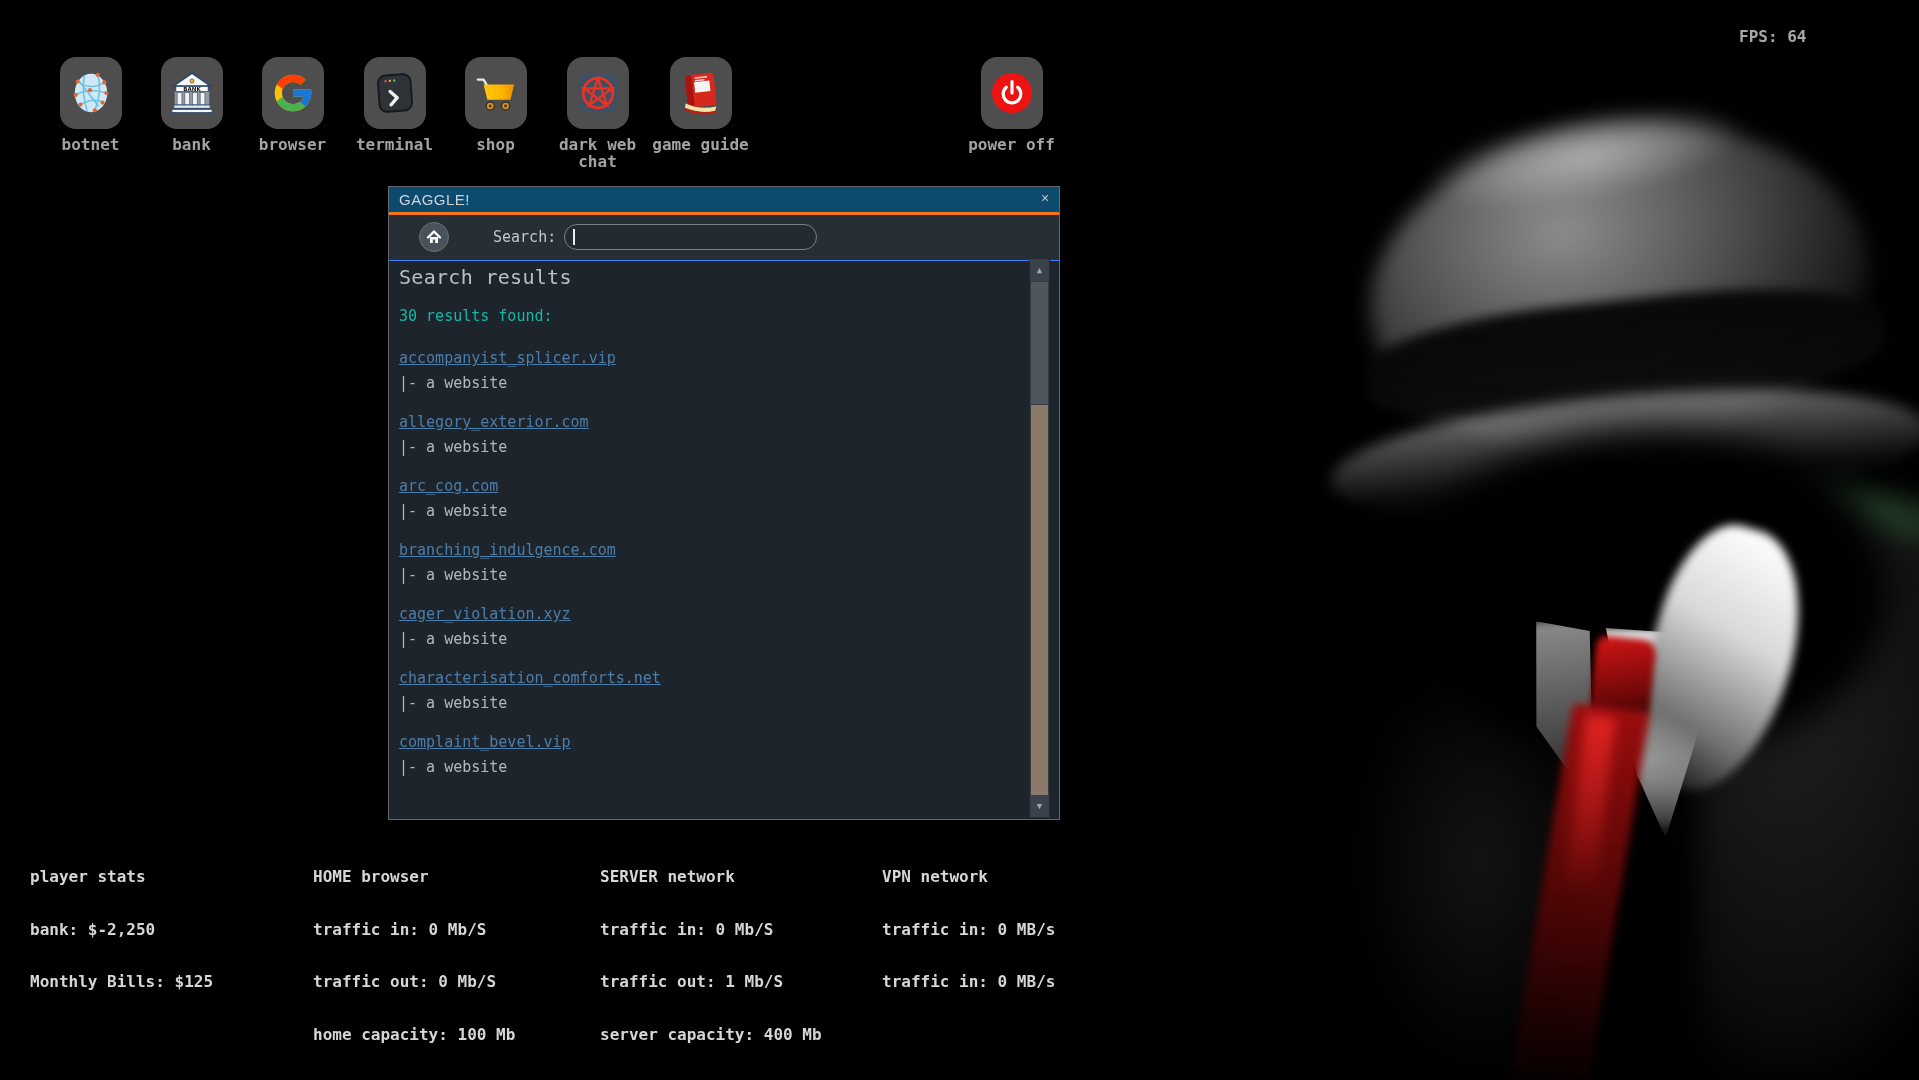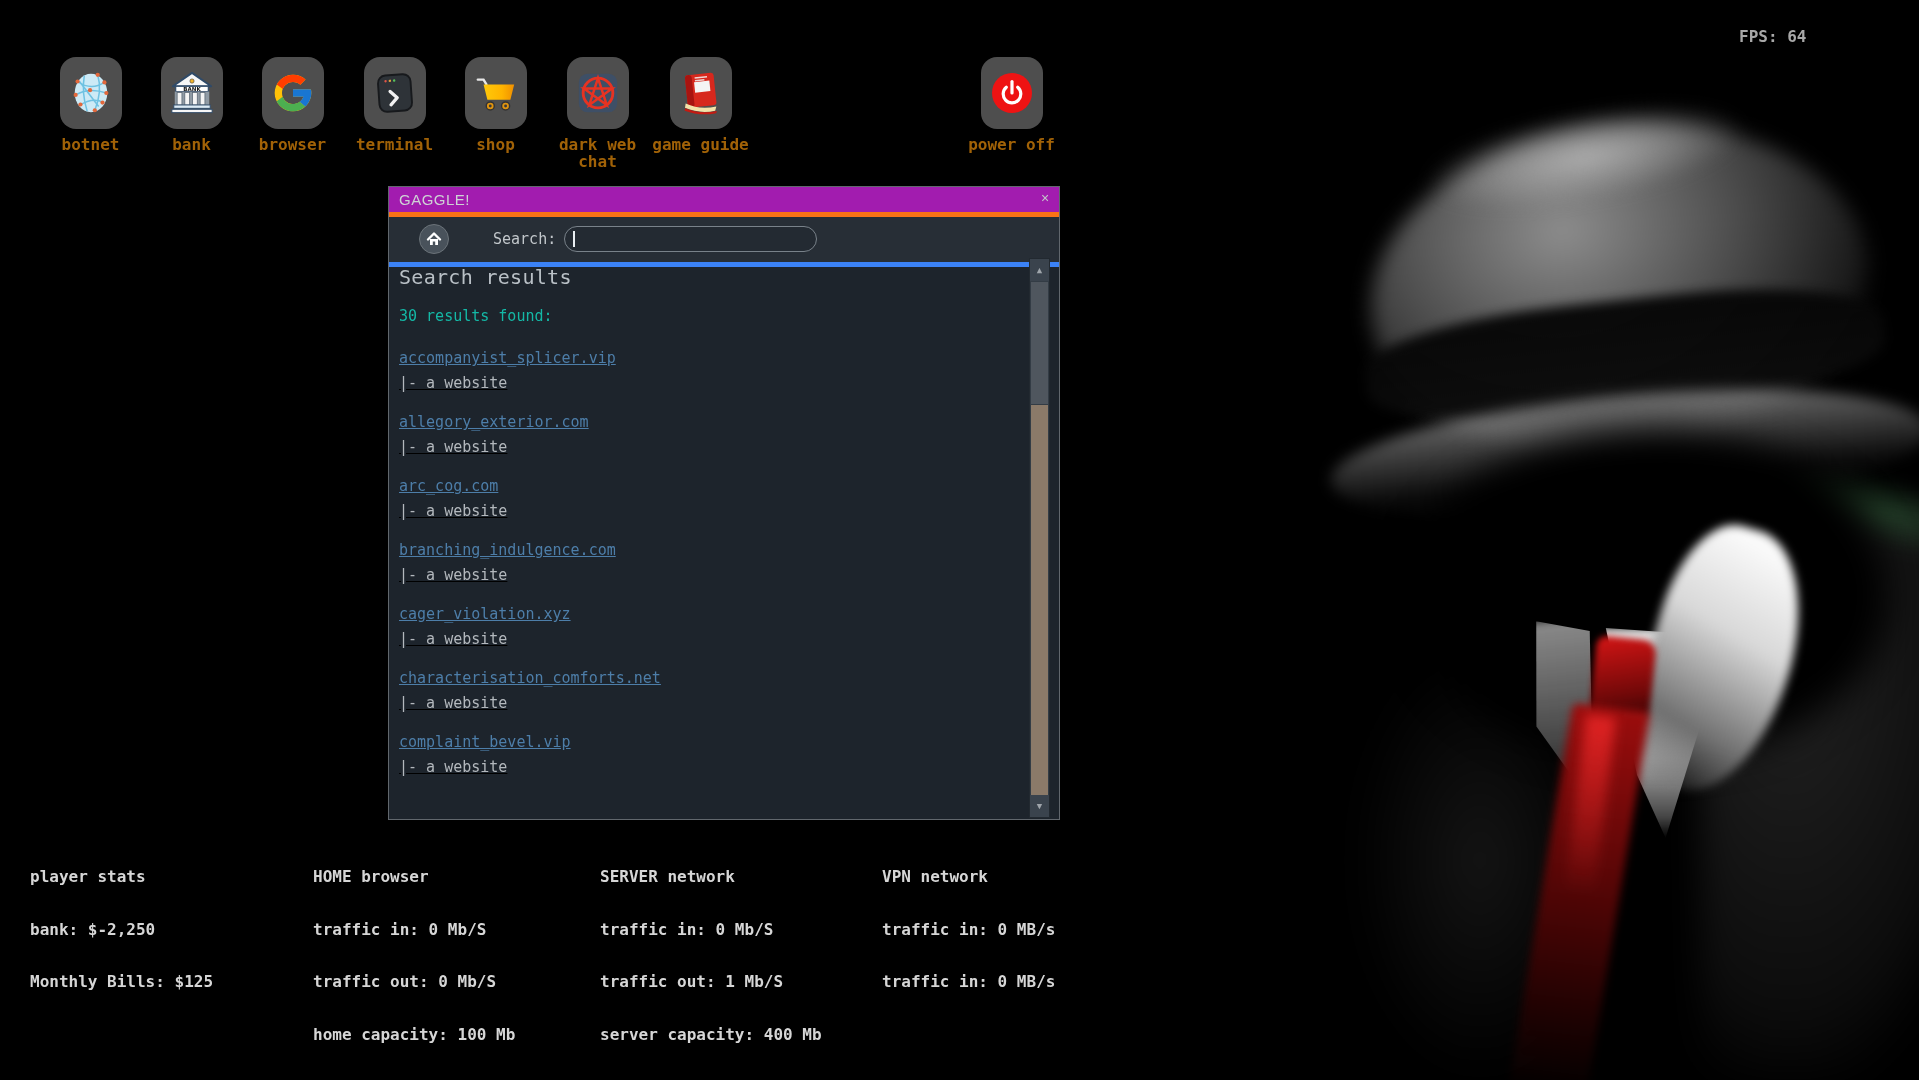--- a/index.html
+++ b/index.html
@@ -56,7 +56,7 @@
   .icon-block{position:absolute;top:57px;width:105px;text-align:center;}
   .tile{width:62px;height:72px;margin:0 auto;background:#4e4e4e;border-radius:16px;
         display:flex;align-items:center;justify-content:center;}
-  .icon-label{margin-top:7px;font-size:16px;font-weight:700;line-height:17px;color:#a16207;}
+  .icon-label{margin-top:7px;font-size:16px;font-weight:700;line-height:17px;color:#a3a3a3;}
 
   
   #window{position:absolute;left:388px;top:186px;width:672px;height:634px;

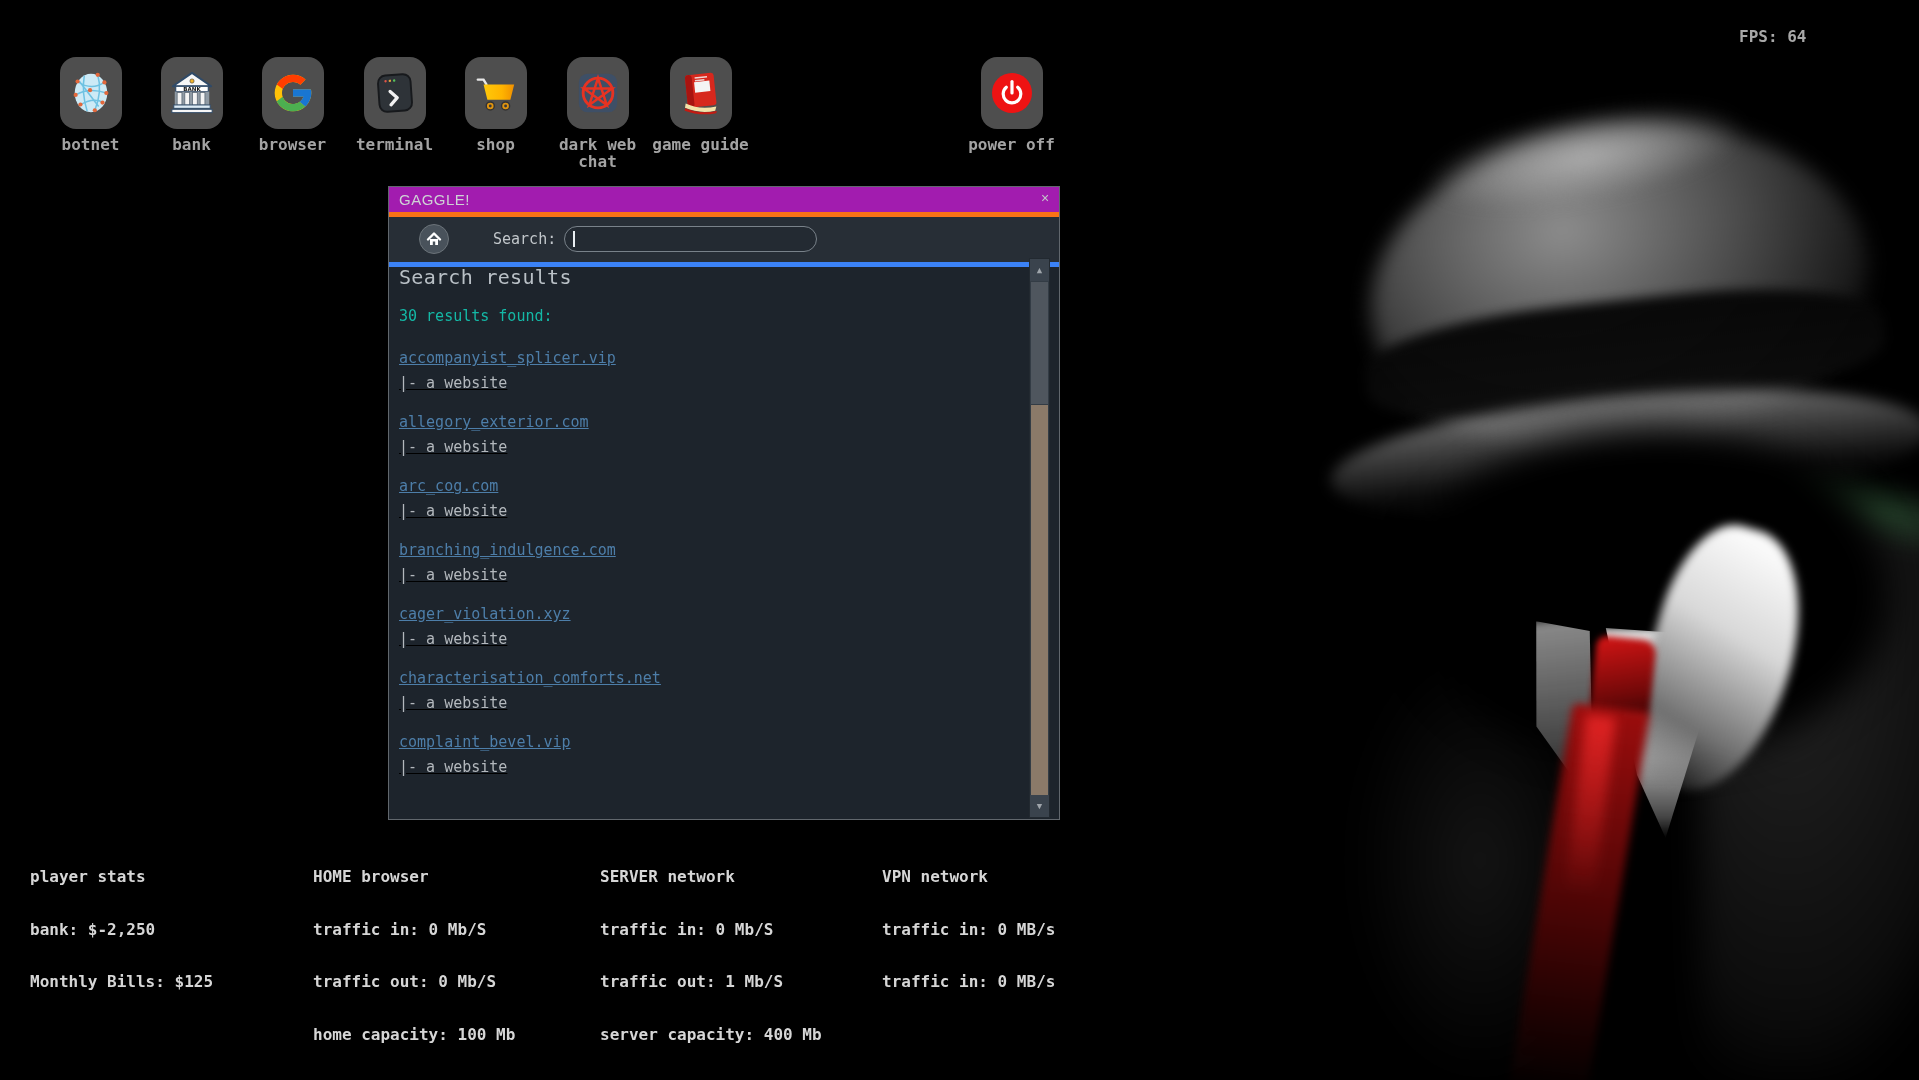--- a/index.html
+++ b/index.html
@@ -61,7 +61,7 @@
   
   #window{position:absolute;left:388px;top:186px;width:672px;height:634px;
           background:#1d242c;border:1px solid #61676d;box-sizing:border-box;}
-  #titlebar{position:relative;height:25px;background:#a21caf;border-bottom:5px solid #f97316;}
+  #titlebar{position:relative;height:25px;background:#0c4a6e;border-bottom:3px solid #f97316;}
   #title-text{position:absolute;left:10px;top:0;line-height:25px;
       font-family:"Liberation Sans",sans-serif;font-size:15px;letter-spacing:.5px;color:#ced2d5;}
   #close-btn{position:absolute;right:5px;top:3px;width:18px;height:18px;text-align:center;

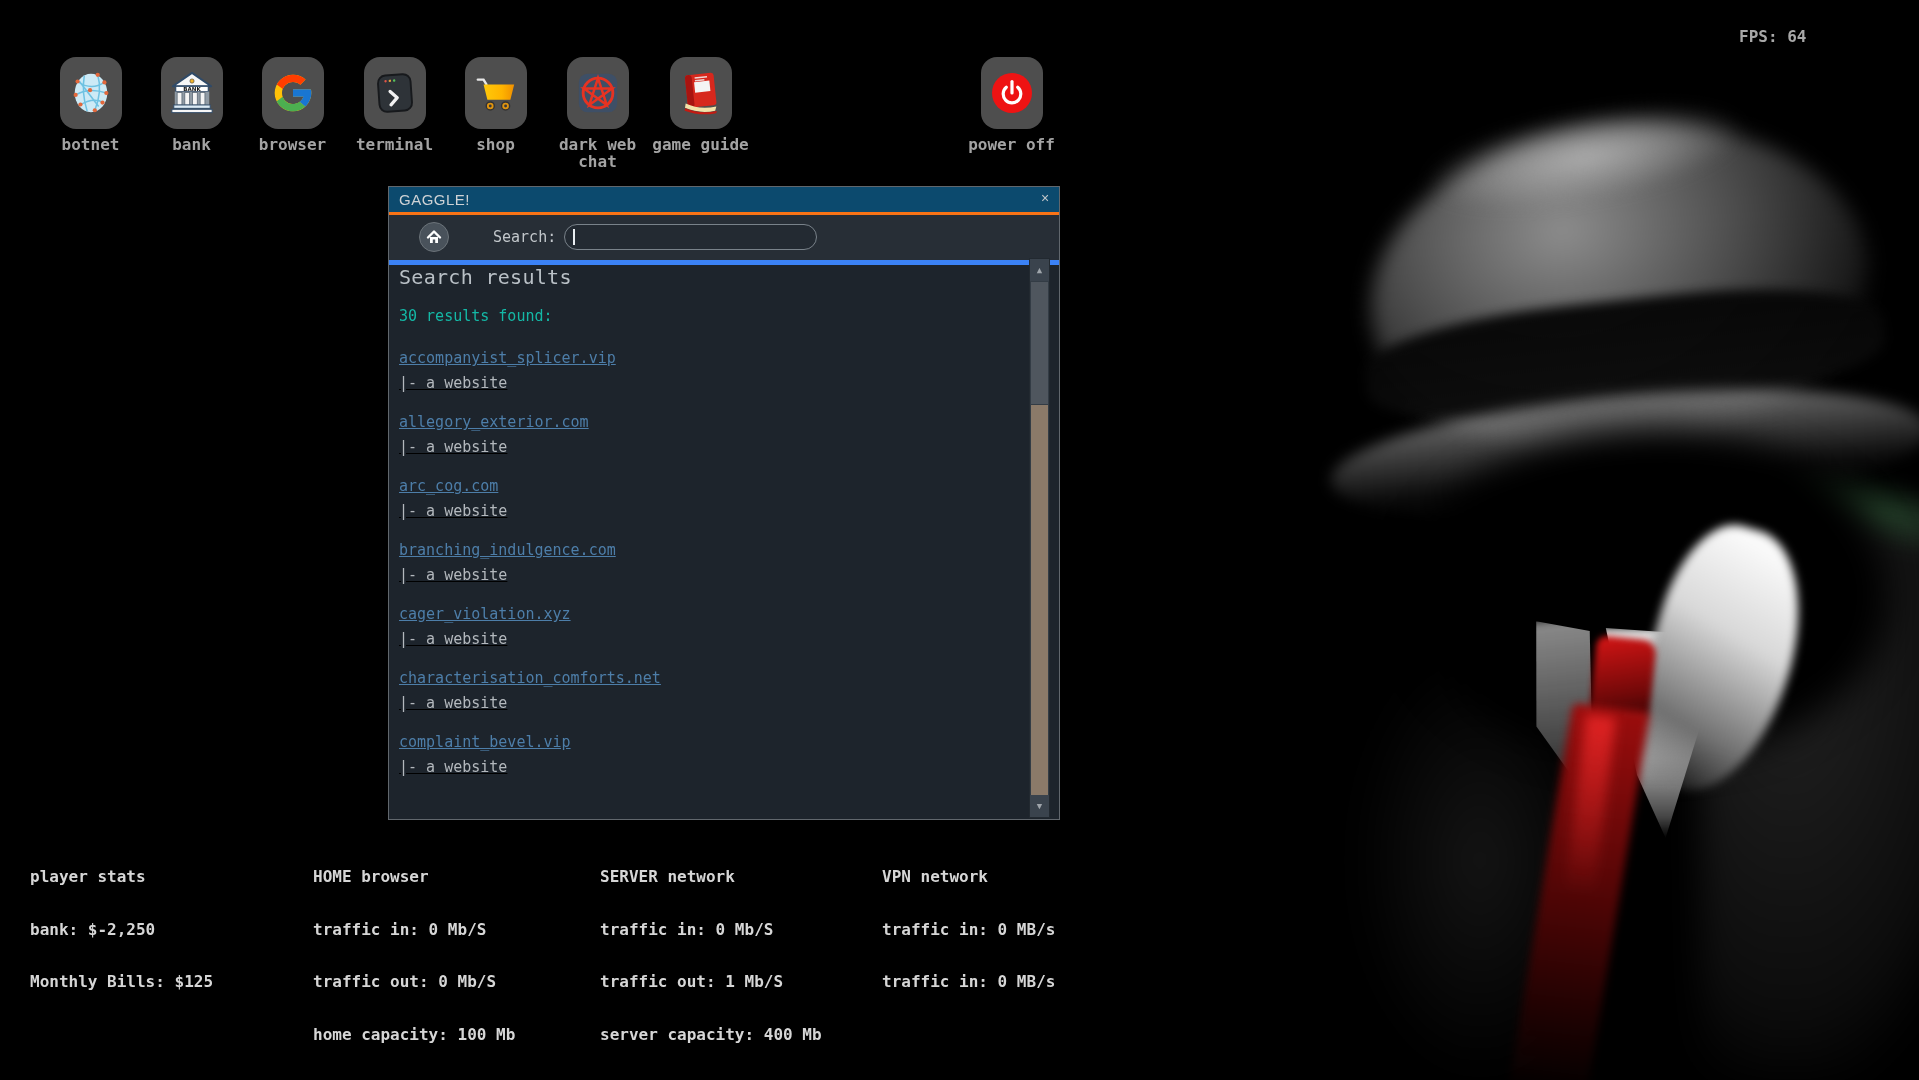--- a/index.html
+++ b/index.html
@@ -66,7 +66,7 @@
       font-family:"Liberation Sans",sans-serif;font-size:15px;letter-spacing:.5px;color:#ced2d5;}
   #close-btn{position:absolute;right:5px;top:3px;width:18px;height:18px;text-align:center;
       line-height:17px;font-size:14px;color:#c3c7ca;font-family:"Liberation Sans",sans-serif;cursor:default;}
-  #toolbar{position:relative;height:45px;background:#272e36;border-bottom:5px solid #3b82f6;}
+  #toolbar{position:relative;height:45px;background:#272e36;border-bottom:1px solid #3b82f6;}
   #home-btn{position:absolute;left:30px;top:7px;width:30px;height:30px;border-radius:50%;
       background:#49525b;border:1px solid #6b7379;box-sizing:border-box;
       display:flex;align-items:center;justify-content:center;}

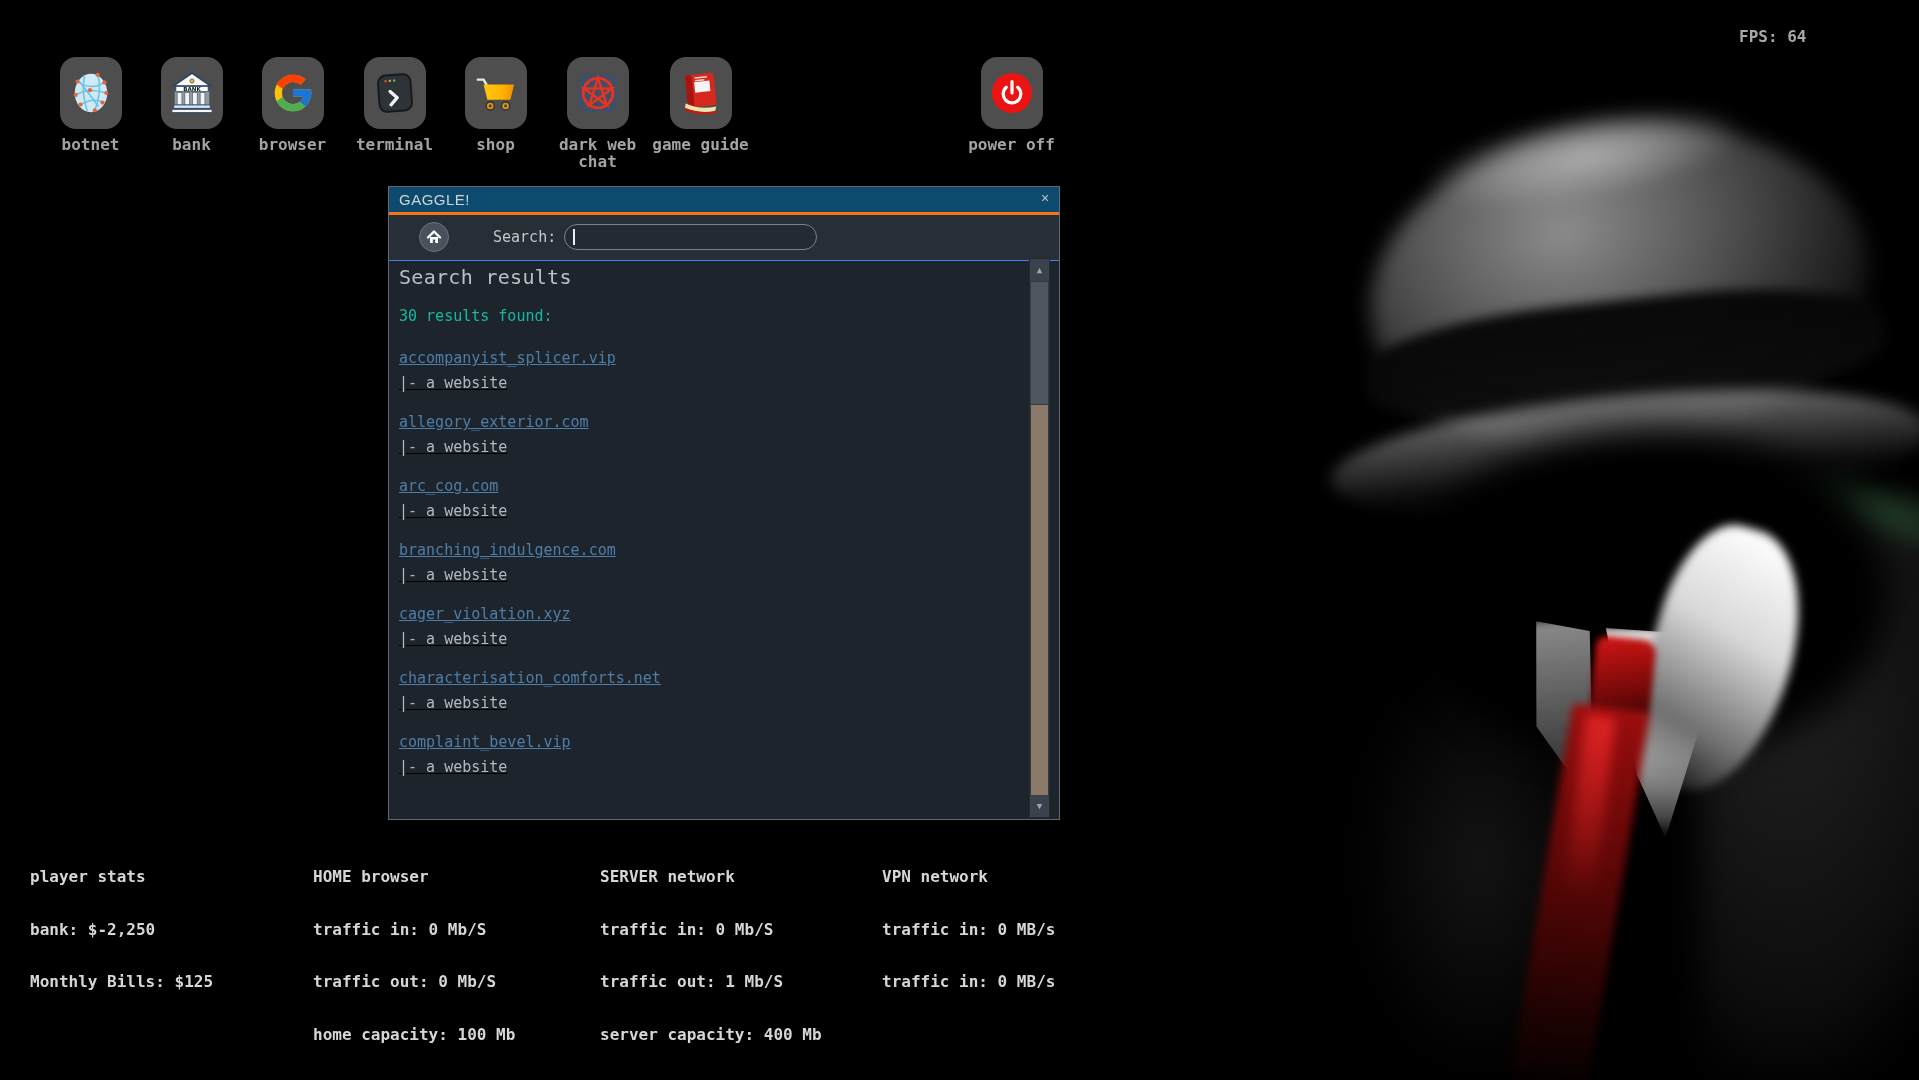--- a/index.html
+++ b/index.html
@@ -79,7 +79,7 @@
       padding:6px 40px 12px 10px;}
   #results-heading{font-size:20px;line-height:26px;color:#b9c0c6;margin-bottom:16px;letter-spacing:.3px;}
   #results-count{font-size:15px;line-height:20px;color:#14b8a6;margin-bottom:22px;}
-  .entry{margin-bottom:19px;text-decoration:underline;}
+  .entry{margin-bottom:19px;}
   .entry a{display:inline-block;font-size:15px;line-height:20px;color:#4d7ea9;
       text-decoration:underline;cursor:pointer;}
   .entry .sub{font-size:15px;line-height:20px;color:#b3b8bd;margin-top:5px;}

